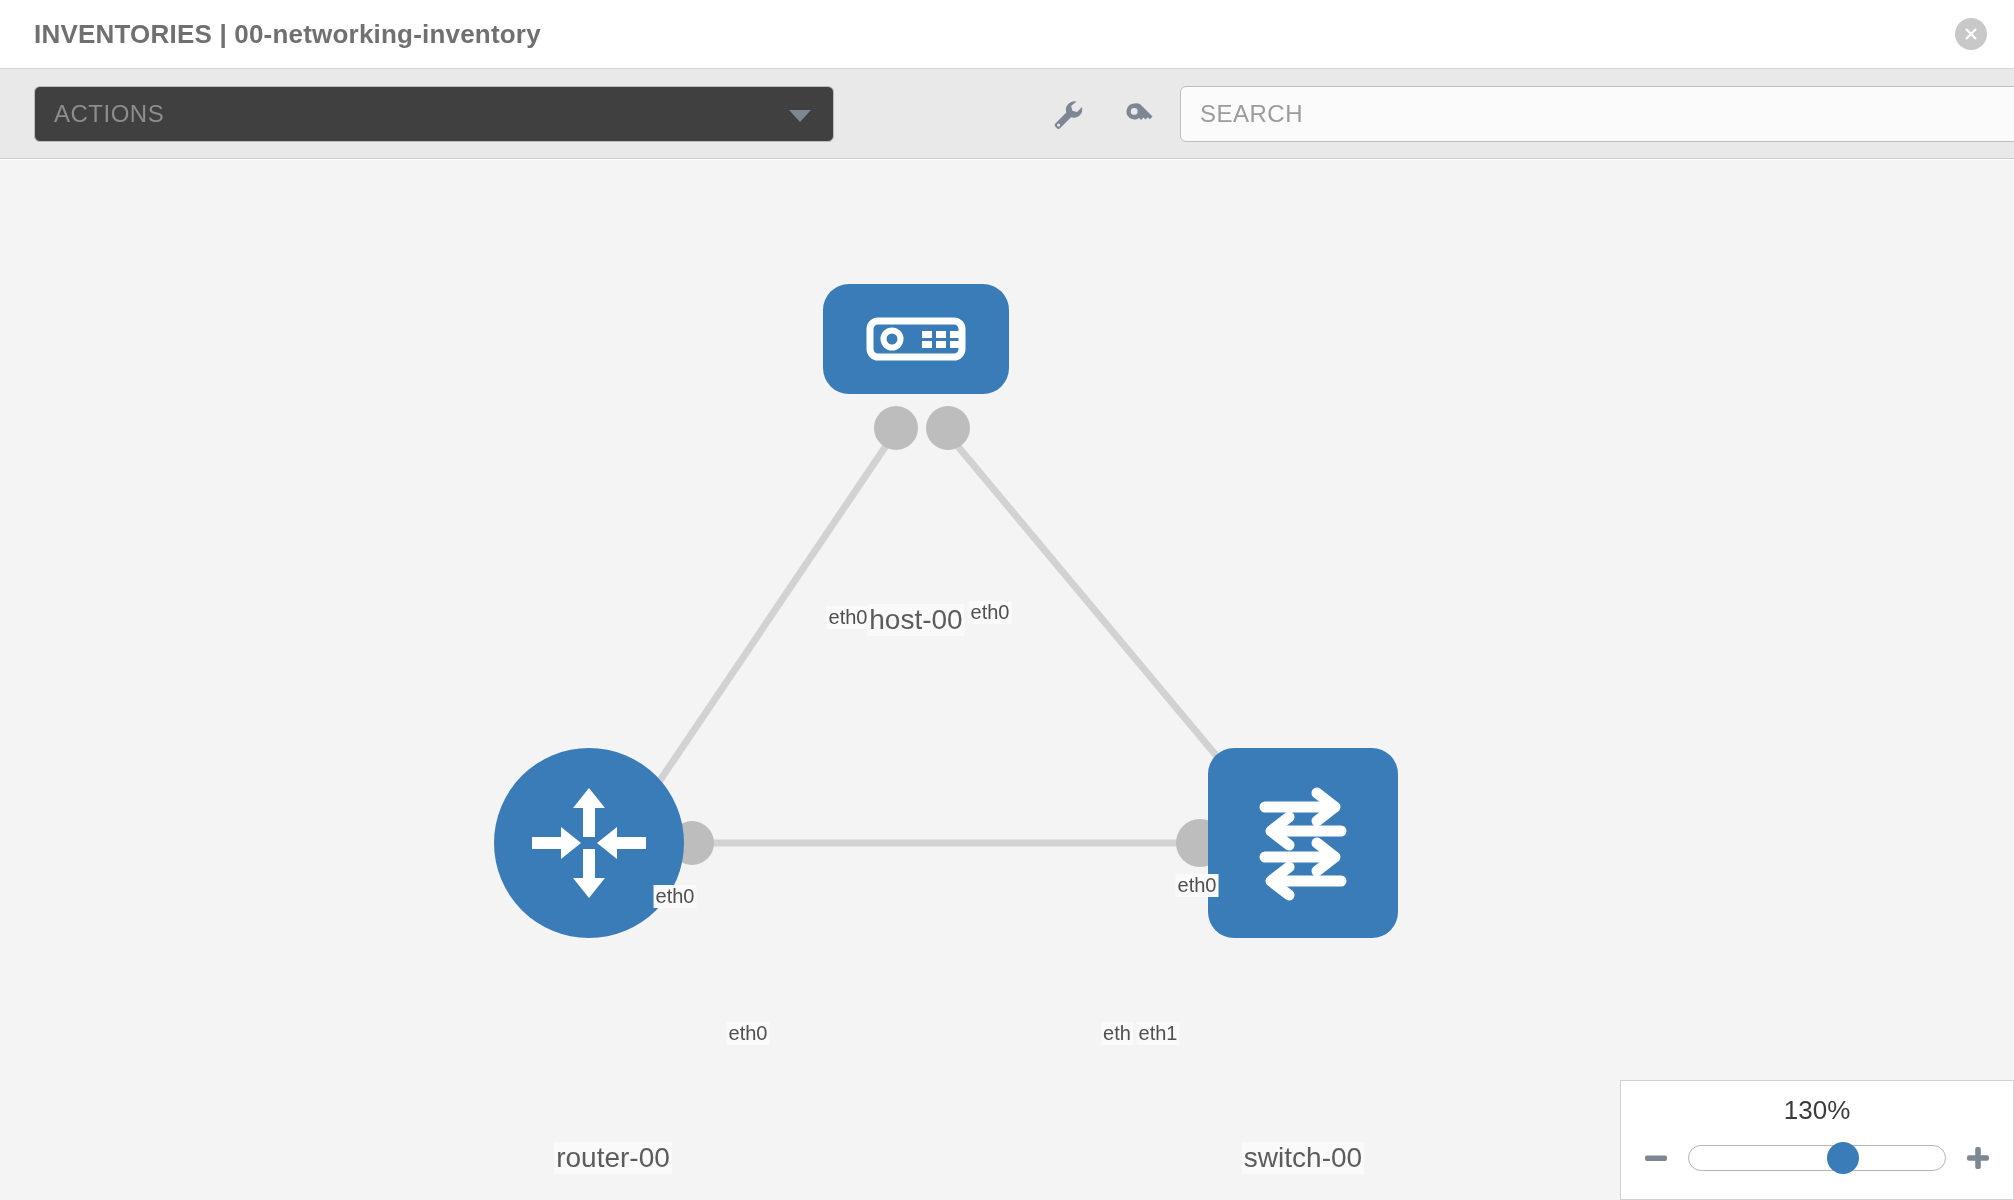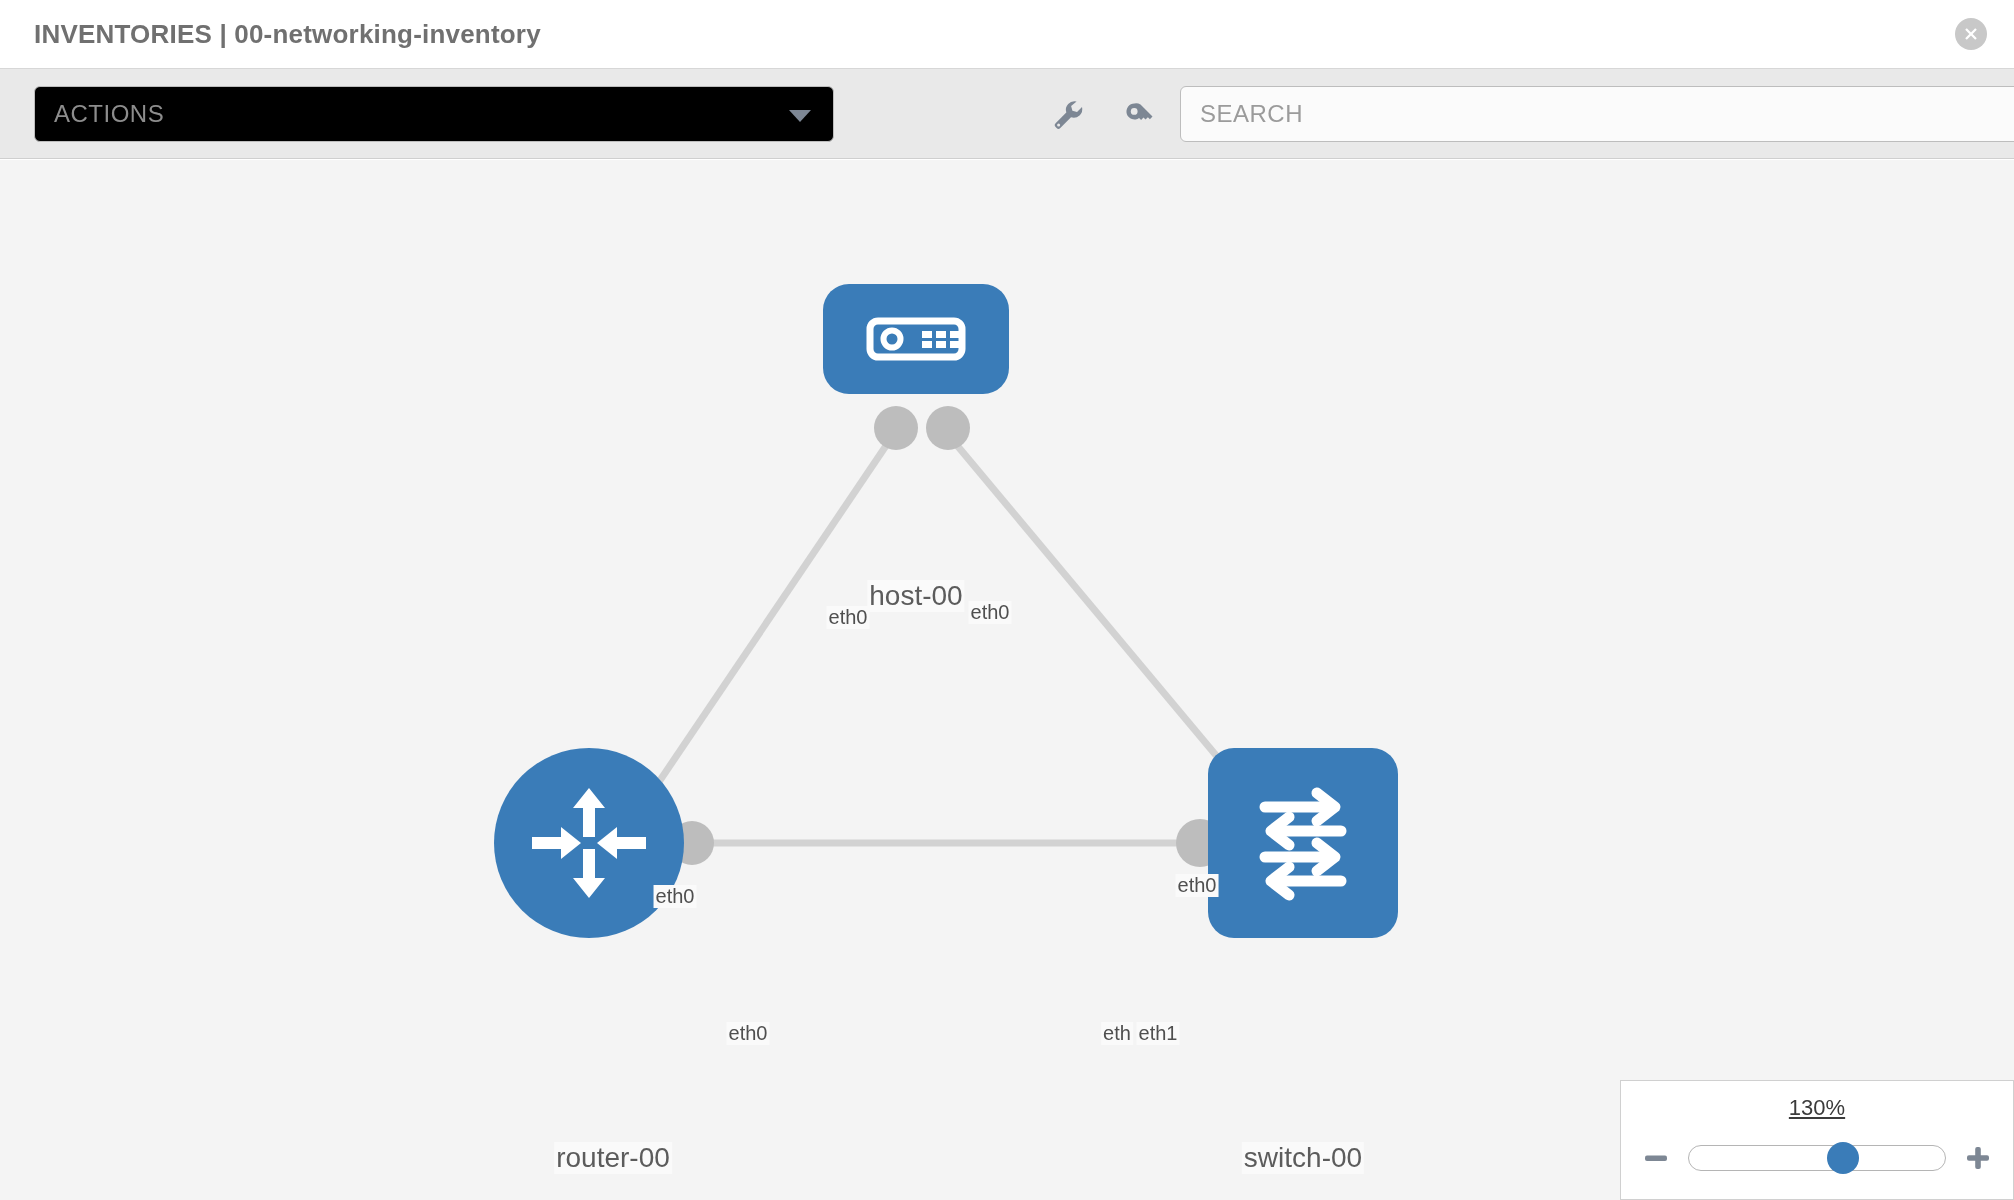--- a/index.html
+++ b/index.html
@@ -73,7 +73,7 @@
     top: 17px;
     width: 800px;
     height: 56px;
-    background: #000000;
+    background: #404040;
     border: 1px solid #bdbdbd;
     border-radius: 6px;
     display: flex;

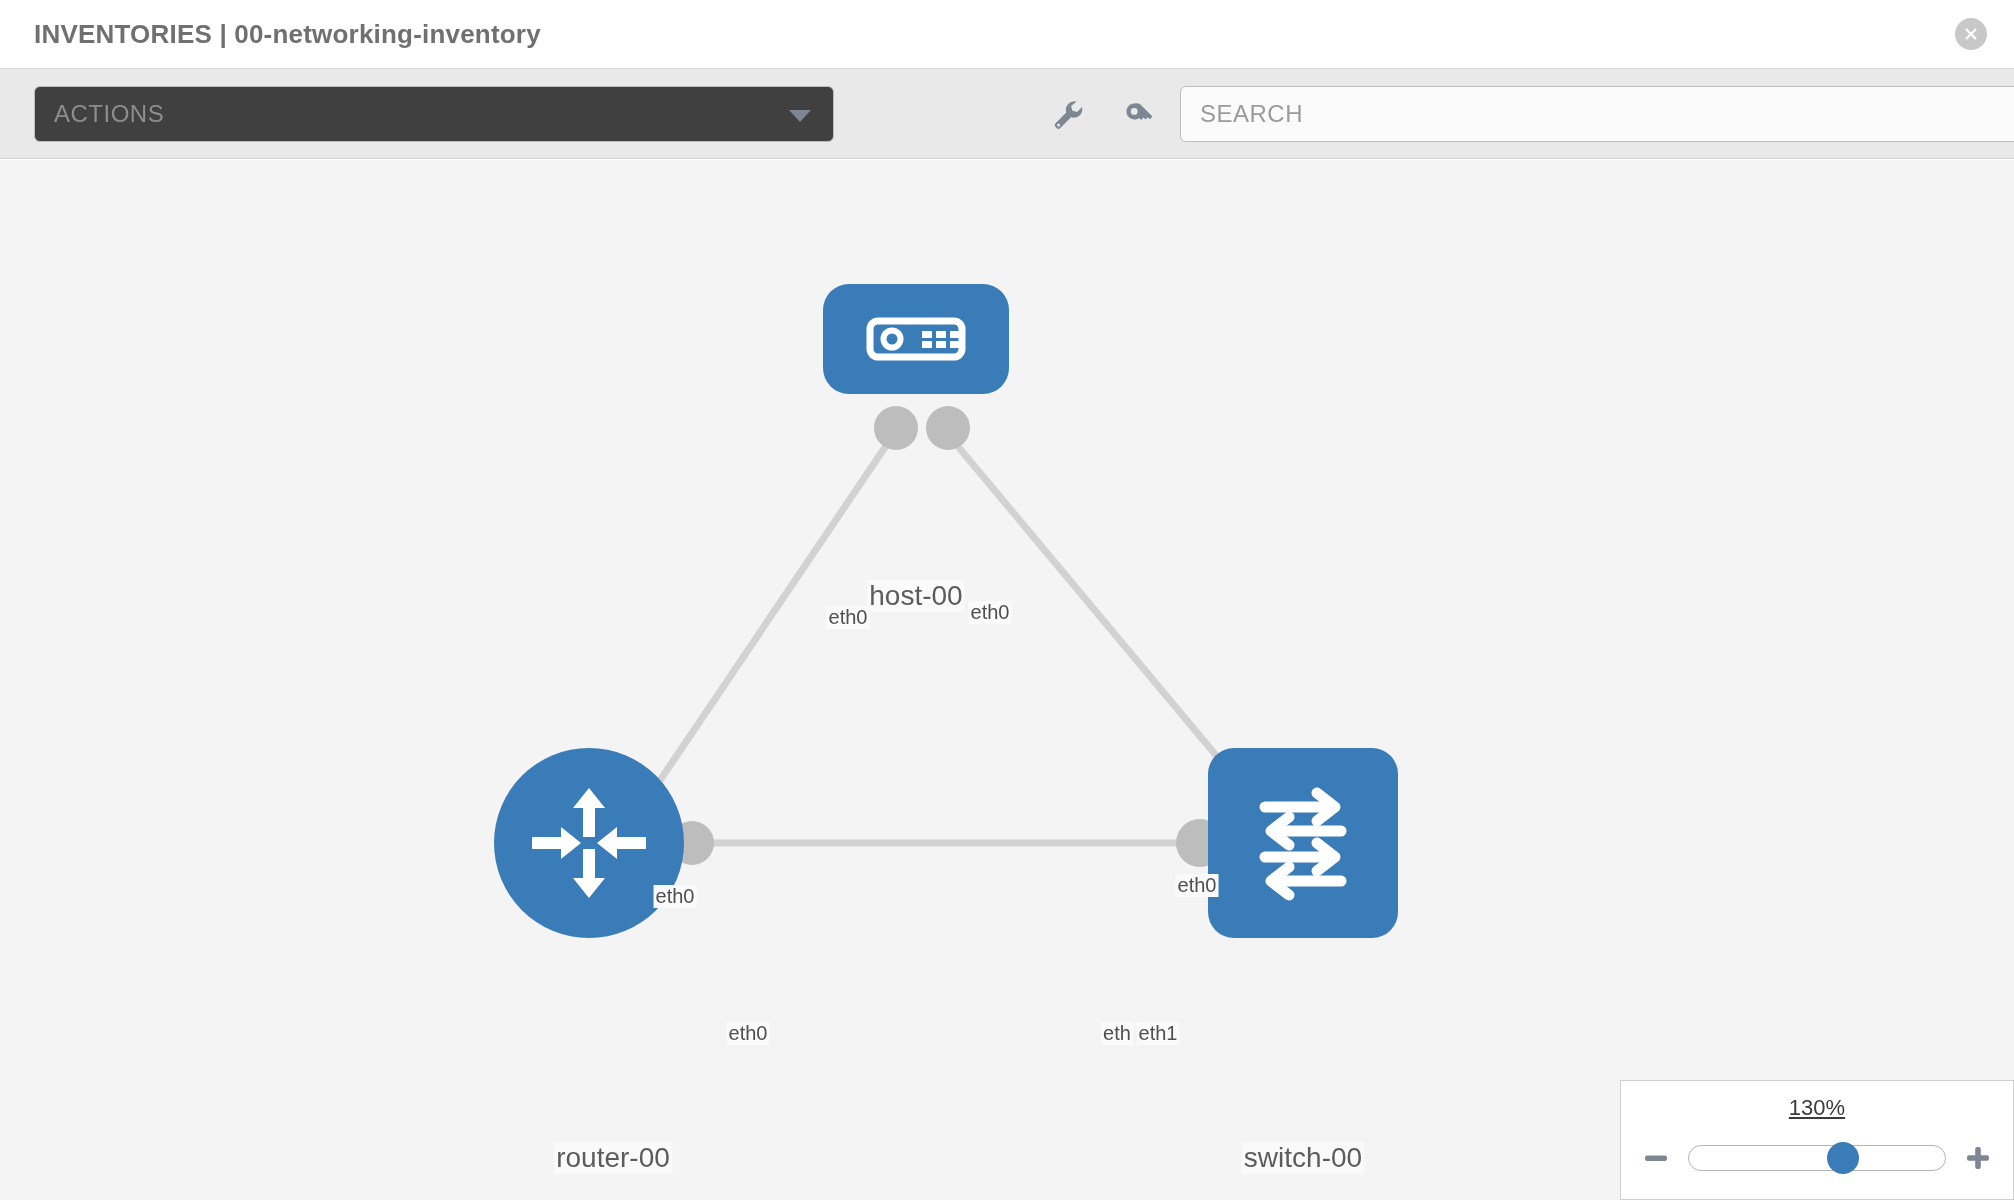--- a/index.html
+++ b/index.html
@@ -342,7 +342,7 @@
       </g>
     </svg>
 
-    <div class="node-label" style="left:916px;  top:420px;">host-00</div>
+    <div class="node-label" style="left:916px;  top:444px;">host-00</div>
     <div class="node-label" style="left:613px;  top:982px;">router-00</div>
     <div class="node-label" style="left:1303px; top:982px;">switch-00</div>
 

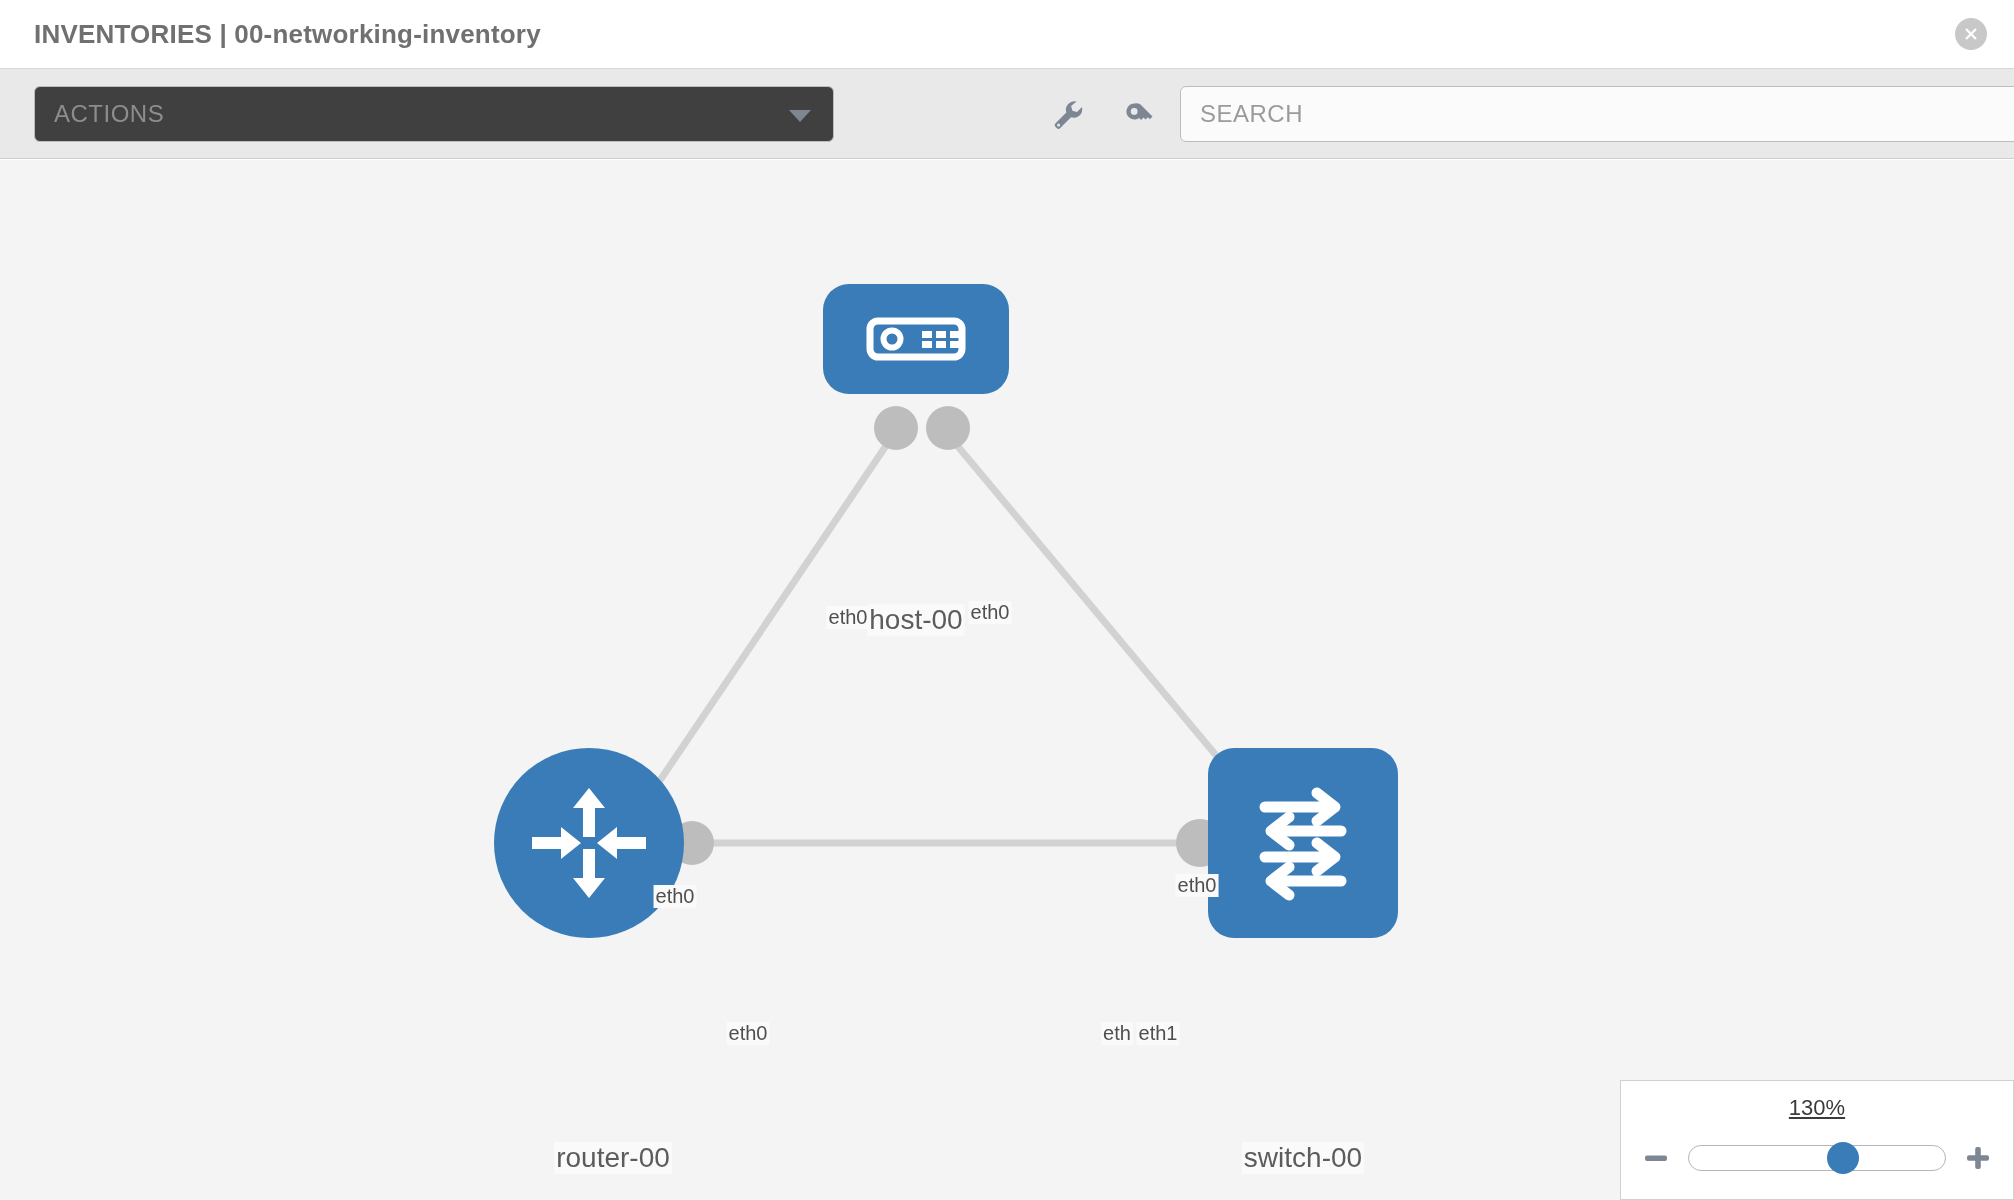--- a/index.html
+++ b/index.html
@@ -185,9 +185,8 @@
     top: 14px;
     left: 0; right: 0;
     text-align: center;
-    font-size: 22px;
+    font-size: 26px;
     color: #3b3b3b;
-    text-decoration: underline;
   }
   .zoom-row {
     position: absolute;

